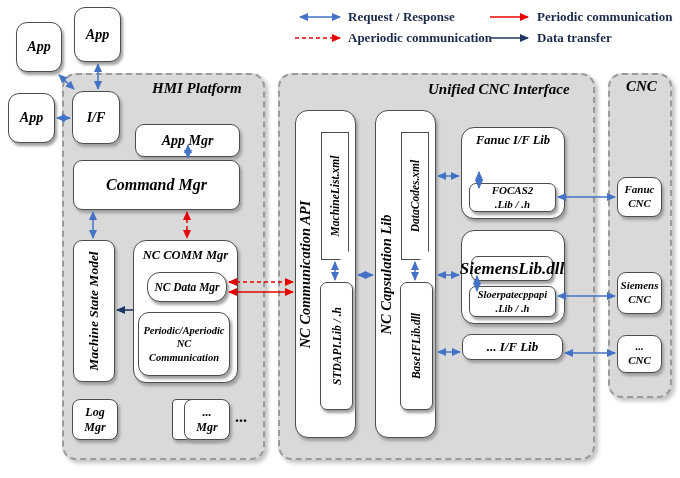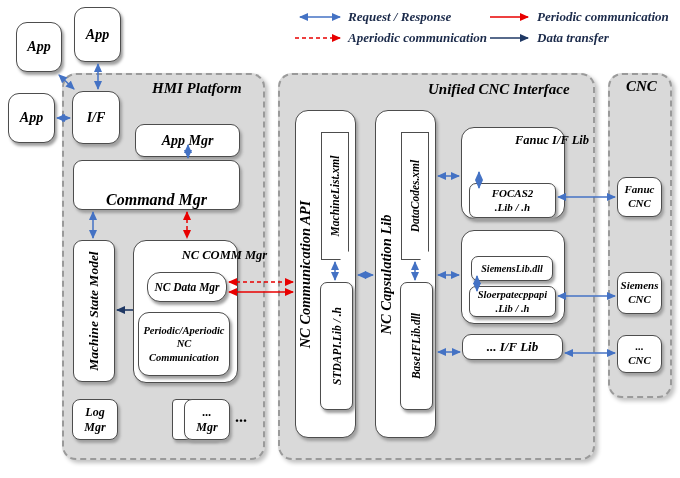--- a/index.html
+++ b/index.html
@@ -36,7 +36,7 @@
   }
   .pre { white-space:pre-line; line-height:1.25; }
   .legend-label {
-    position:absolute; font-weight:bold; font-style:italic;
+    position:absolute; font-weight:bold; 
     font-size:13px; color:#1b2a4a; z-index:3; white-space:nowrap;
   }
   .ellipsis { position:absolute; font-weight:bold; font-size:16px; color:#000; z-index:3; }

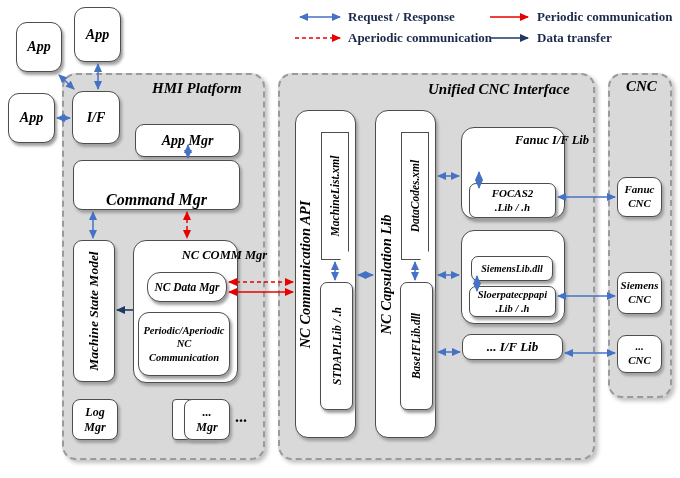--- a/index.html
+++ b/index.html
@@ -24,7 +24,7 @@
     text-align:center; z-index:3;
   }
   .group { z-index:2; border-radius:13px; align-items:flex-start; }
-  .group-title { position:absolute; width:100%; text-align:center; font-weight:bold; font-style:italic; z-index:3;margin-left:39px; }
+  .group-title { position:absolute; width:100%; text-align:center; font-weight:bold; font-style:italic; z-index:3; }
   .tall { z-index:2; border-radius:13px; }
   .vwrap { position:absolute; display:flex; align-items:center; justify-content:center; z-index:4; }
   .vtext { transform:rotate(-90deg); white-space:nowrap; font-weight:bold; font-style:italic; color:#000; }

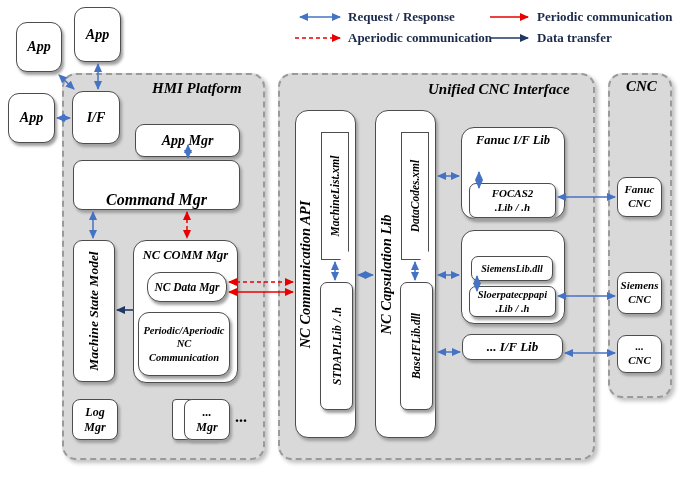--- a/index.html
+++ b/index.html
@@ -80,7 +80,7 @@
   <div class="box" style="left:135px; top:124px; width:105px; height:33px; font-size:14px;">
       <span>App Mgr</span>
     </div>
-  <div class="box" style="left:73px; top:160px; width:167px; height:50px; font-size:16px;align-items:flex-end;">
+  <div class="box" style="left:73px; top:160px; width:167px; height:50px; font-size:16px;">
       <span>Command Mgr</span>
     </div>
 

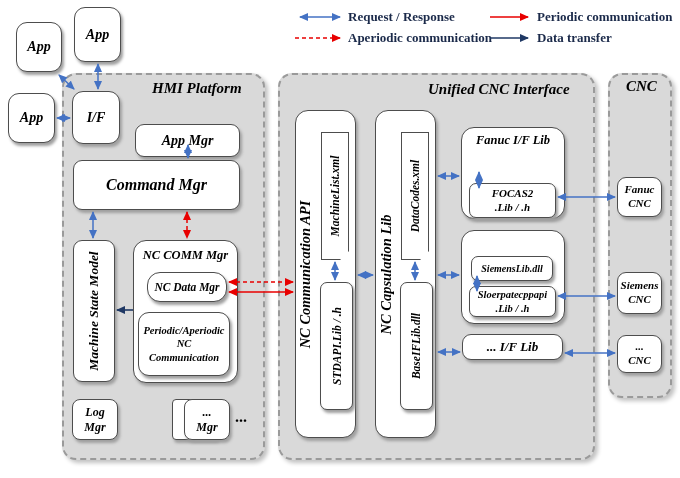--- a/index.html
+++ b/index.html
@@ -138,7 +138,7 @@
 
   <div class="box group" style="left:461px; top:127px; width:104px; height:92px;"></div>
   <div class="group-title" style="left:461px; top:133px; width:104px; font-size:12.5px;">Fanuc I/F Lib</div>
-  <div class="box" style="left:469px; top:183px; width:87px; height:35px; font-size:11px; border-radius:7px;">
+  <div class="box" style="left:469px; top:183px; width:87px; height:29px; font-size:11px; border-radius:7px;">
       <span class="pre">FOCAS2
 .Lib / .h</span>
     </div>

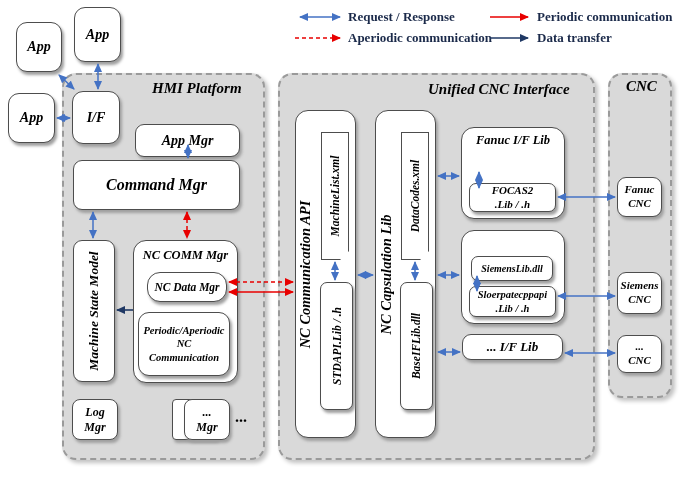--- a/index.html
+++ b/index.html
@@ -144,7 +144,7 @@
     </div>
 
   <div class="box group" style="left:461px; top:230px; width:104px; height:94px;"></div>
-  <div class="box" style="left:471px; top:256px; width:82px; height:25px; font-size:10px; border-radius:7px;">
+  <div class="box" style="left:471px; top:256px; width:82px; height:25px; font-size:17px; border-radius:7px;">
       <span>SiemensLib.dll</span>
     </div>
   <div class="box" style="left:469px; top:286px; width:87px; height:31px; font-size:10.5px; border-radius:7px;">

